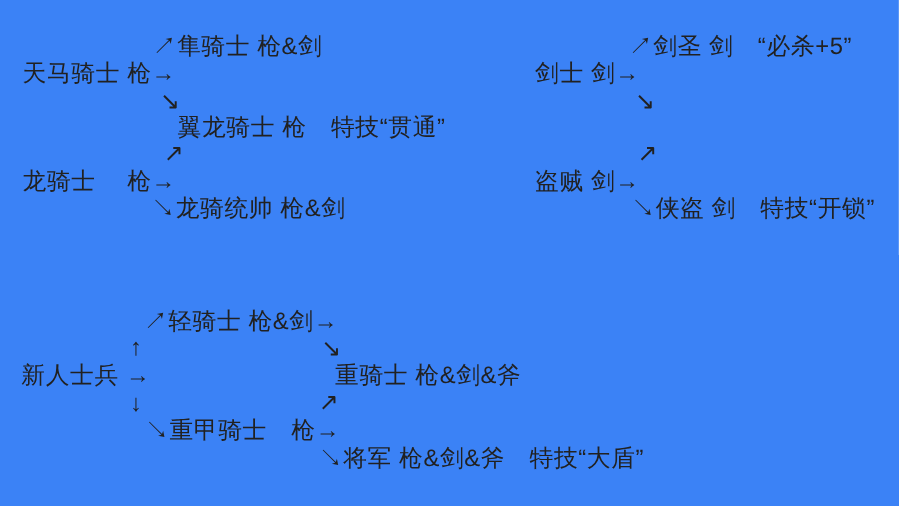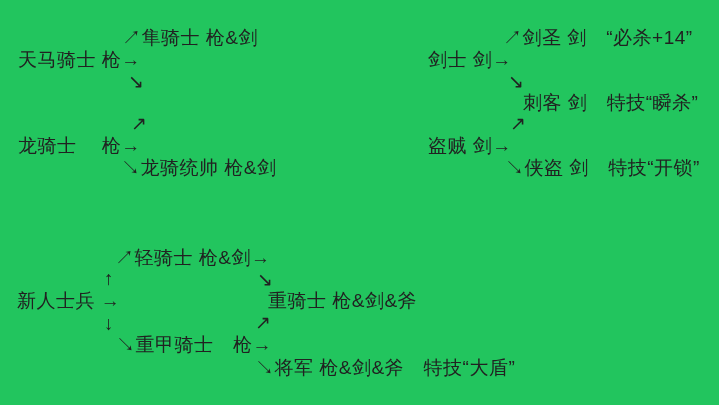--- a/index.html
+++ b/index.html
@@ -8,7 +8,7 @@
     position: relative;
     width: 719px;
     height: 405px;
-    background: #22c55e;
+    background: #3b82f6;
     font-family: "Liberation Sans", sans-serif;
     font-size: 19px;
     color: #212121;

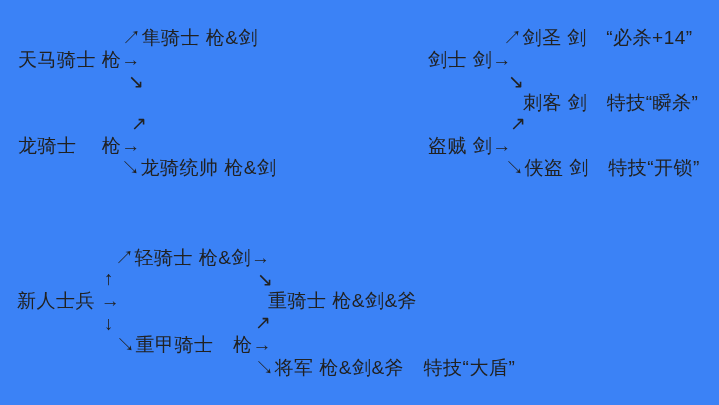--- a/index.html
+++ b/index.html
@@ -39,7 +39,7 @@
   <div class="node" style="left:18px;  top:135px">龙骑士　 枪→</div>
   <div class="node" style="left:121px; top:157px">↘龙骑统帅 枪&amp;剑</div>
 
-  <div class="node" style="left:503px; top:27px">↗剑圣 剑　“必杀+14”</div>
+  <div class="node" style="left:503px; top:27px">↗剑圣 剑　“必杀+5”</div>
   <div class="node" style="left:428px; top:49px">剑士 剑→</div>
   <div class="arrow" style="left:508px; top:71px">↘</div>
   <div class="node" style="left:523px; top:92px">刺客 剑　特技“瞬杀”</div>

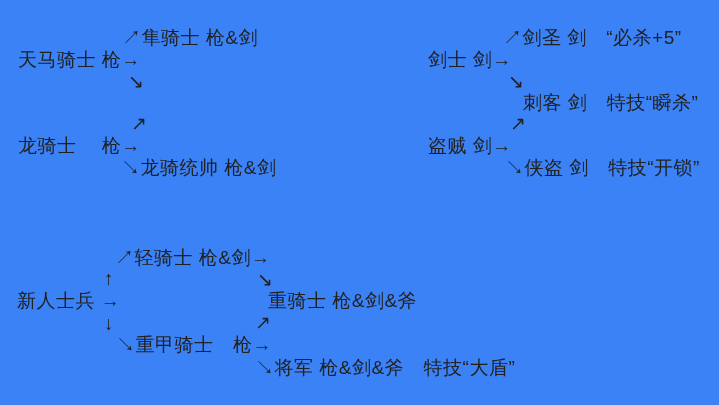--- a/index.html
+++ b/index.html
@@ -35,6 +35,7 @@
   <div class="node" style="left:122px; top:27px">↗隼骑士 枪&amp;剑</div>
   <div class="node" style="left:18px;  top:49px">天马骑士 枪→</div>
   <div class="arrow" style="left:128px; top:71px">↘</div>
+  <div class="node" style="left:142px; top:92px">翼龙骑士 枪　特技“贯通”</div>
   <div class="arrow" style="left:131px; top:113px">↗</div>
   <div class="node" style="left:18px;  top:135px">龙骑士　 枪→</div>
   <div class="node" style="left:121px; top:157px">↘龙骑统帅 枪&amp;剑</div>

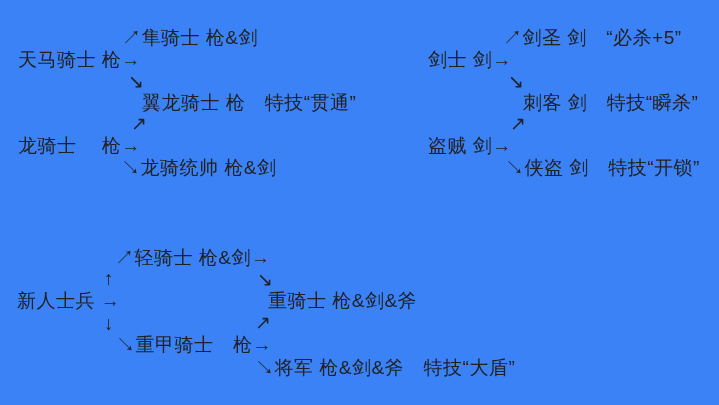--- a/index.html
+++ b/index.html
@@ -43,7 +43,6 @@
   <div class="node" style="left:503px; top:27px">↗剑圣 剑　“必杀+5”</div>
   <div class="node" style="left:428px; top:49px">剑士 剑→</div>
   <div class="arrow" style="left:508px; top:71px">↘</div>
-  <div class="node" style="left:523px; top:92px">刺客 剑　特技“瞬杀”</div>
   <div class="arrow" style="left:510px; top:113px">↗</div>
   <div class="node" style="left:428px; top:135px">盗贼 剑→</div>
   <div class="node" style="left:505px; top:157px">↘侠盗 剑　特技“开锁”</div>

